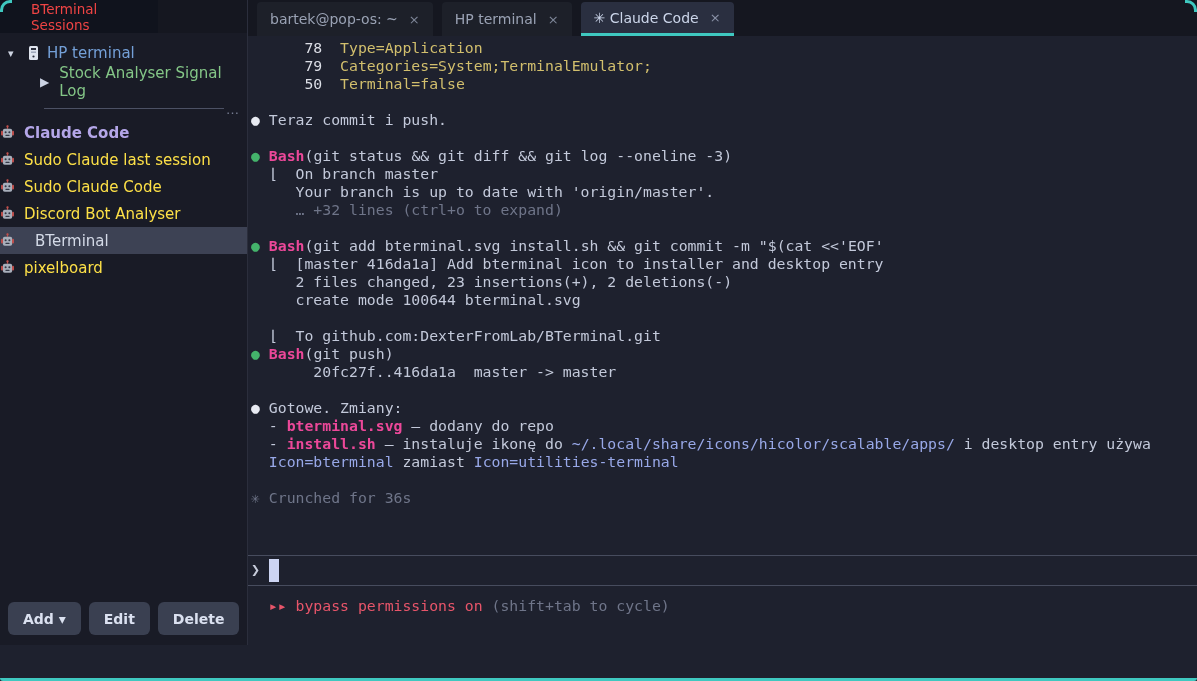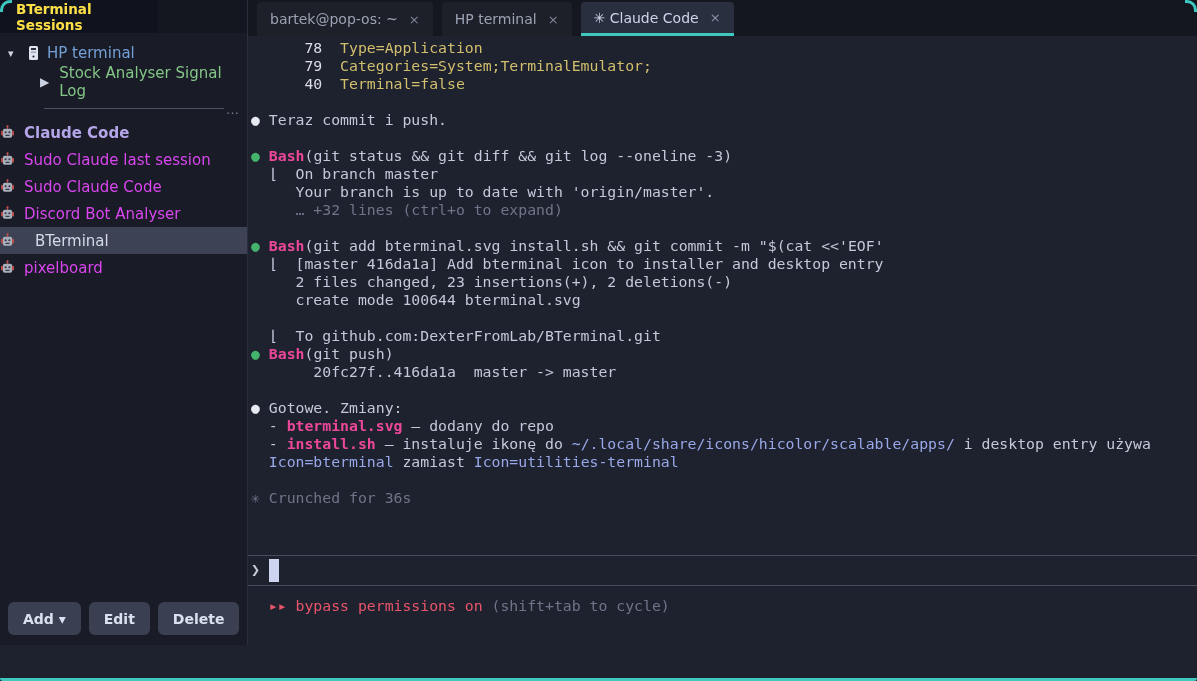--- a/index.html
+++ b/index.html
@@ -25,7 +25,7 @@
   
   .sb-header { height:33px; background:#151720; }
   .sb-header-box { width:158px; height:100%; background:#10131d; display:flex; align-items:center; padding-left:16px; }
-  .sb-header-box span { font-size:13.5px; font-weight:bold; color:#fde047; }
+  .sb-header-box span { font-size:13.5px; font-weight:normal; color:#ef4444;margin-left:15px; }
   .tree { margin-top:6px; }
   .tree-item { height:28px; display:flex; align-items:center; padding-left:8px; gap:7px; cursor:pointer; }
   .expander { color:#ced4e2; font-size:11px; width:12px; }

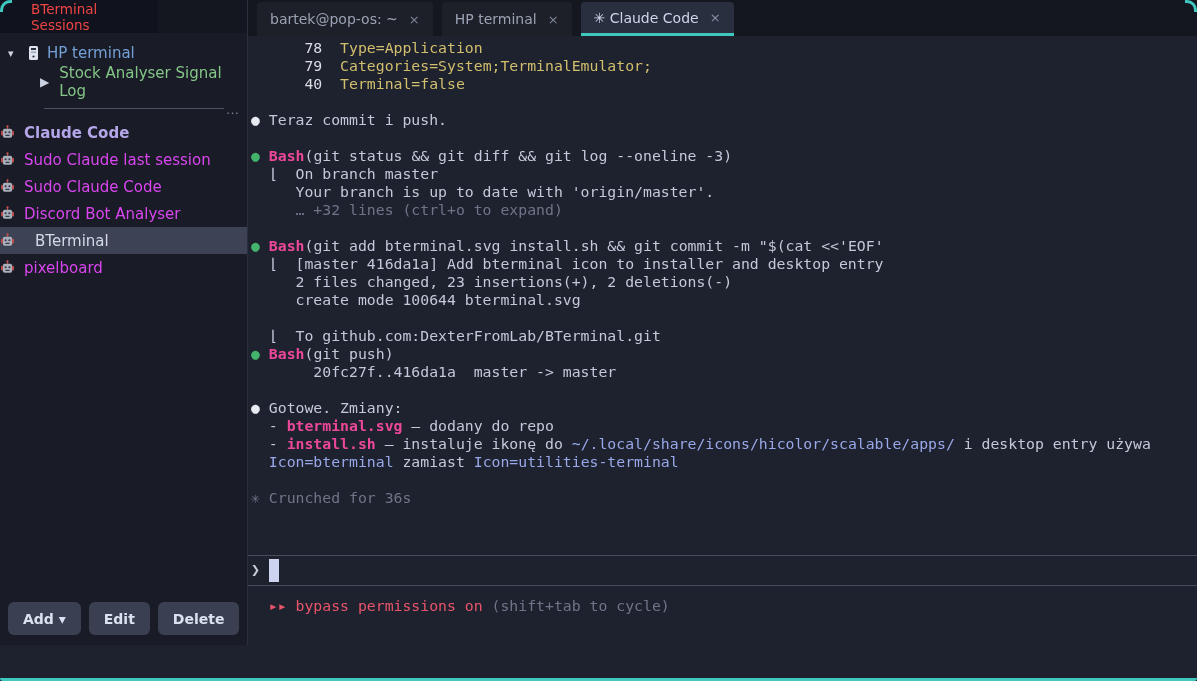--- a/index.html
+++ b/index.html
@@ -224,7 +224,7 @@
         <div id="term-lines">
             <div class="tline"><span class="num">      78  </span><span class="yel">Type=Application</span></div>
             <div class="tline"><span class="num">      79  </span><span class="yel">Categories=System;TerminalEmulator;</span></div>
-            <div class="tline"><span class="num">      40  </span><span class="yel">Terminal=false</span></div>
+            <div class="tline"><span class="num">      50  </span><span class="yel">Terminal=false</span></div>
             <div class="tline">&nbsp;</div>
             <div class="tline"><span class="dotw">●</span><span class="txt"> Teraz commit i push.</span></div>
             <div class="tline">&nbsp;</div>

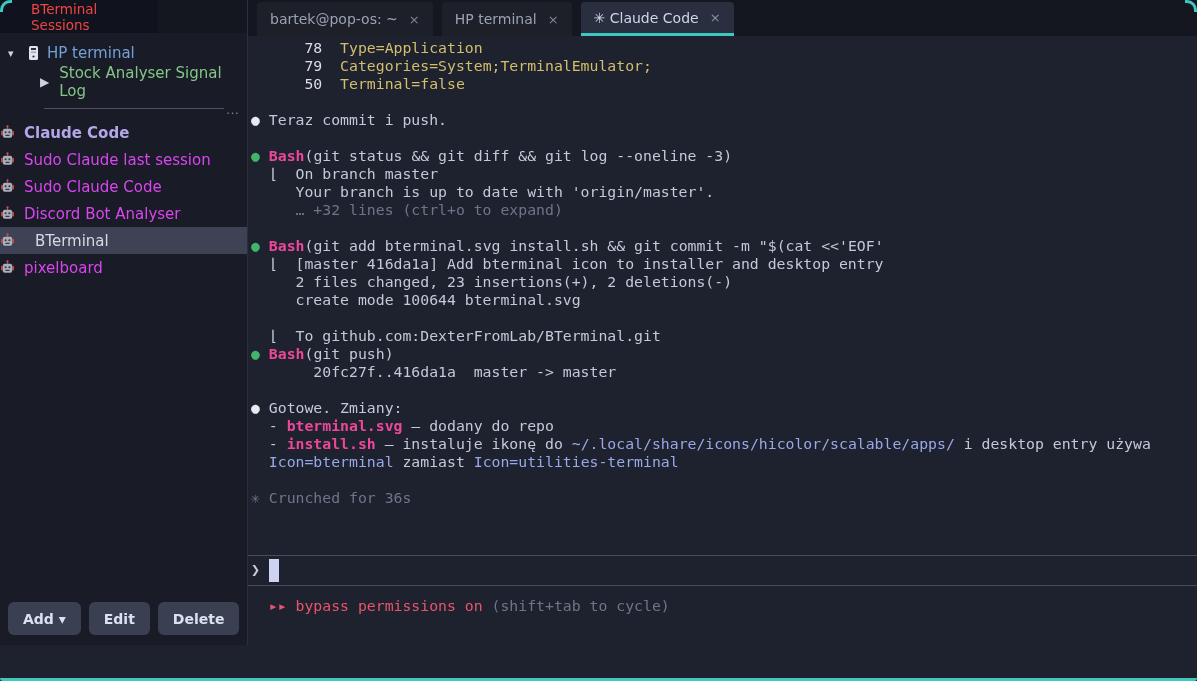--- a/index.html
+++ b/index.html
@@ -40,7 +40,7 @@
   .session { height:27px; display:flex; align-items:center; gap:9px; cursor:pointer; }
   .session.selected { background:#3d4254;gap:20px; }
   .session-label { font-size:15px; }
-  .accent-blue { color:#d946ef; }
+  .accent-blue { color:#fde047; }
   .accent-purple { color:#b4a6e8; }
   .bold-label { font-weight:bold; }
   .session.selected .session-label { color:#d4dae7; }

